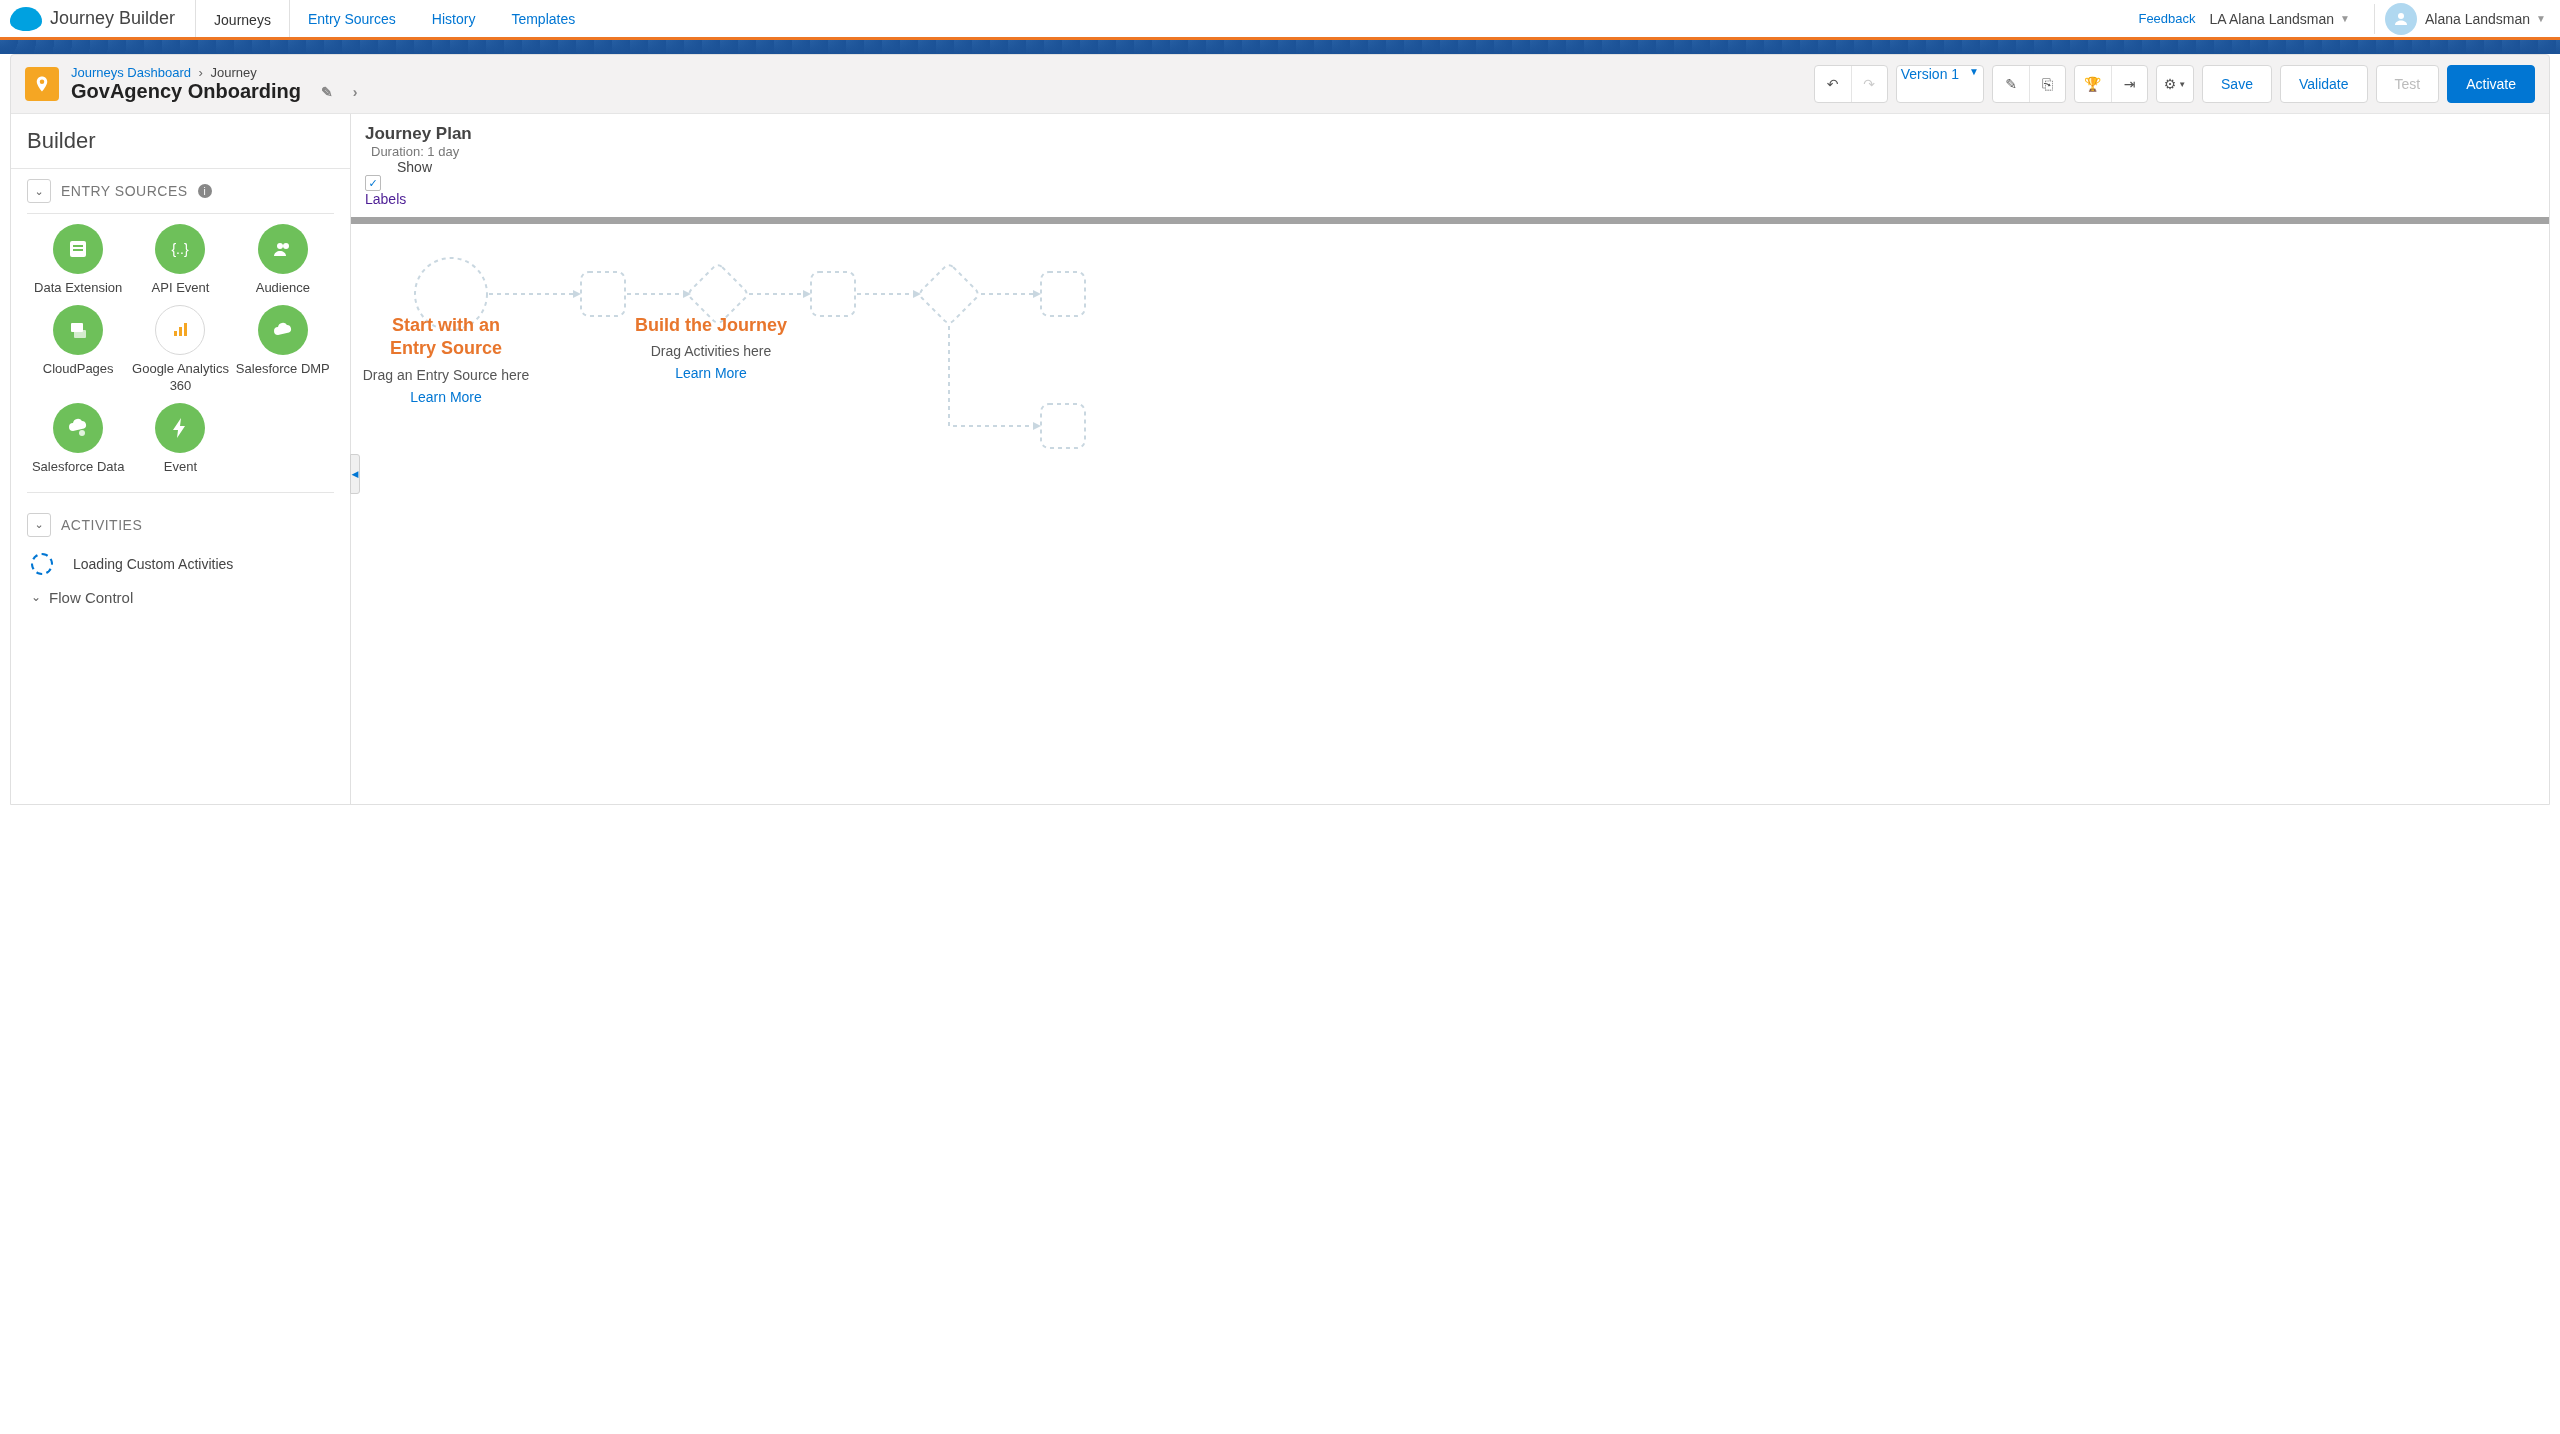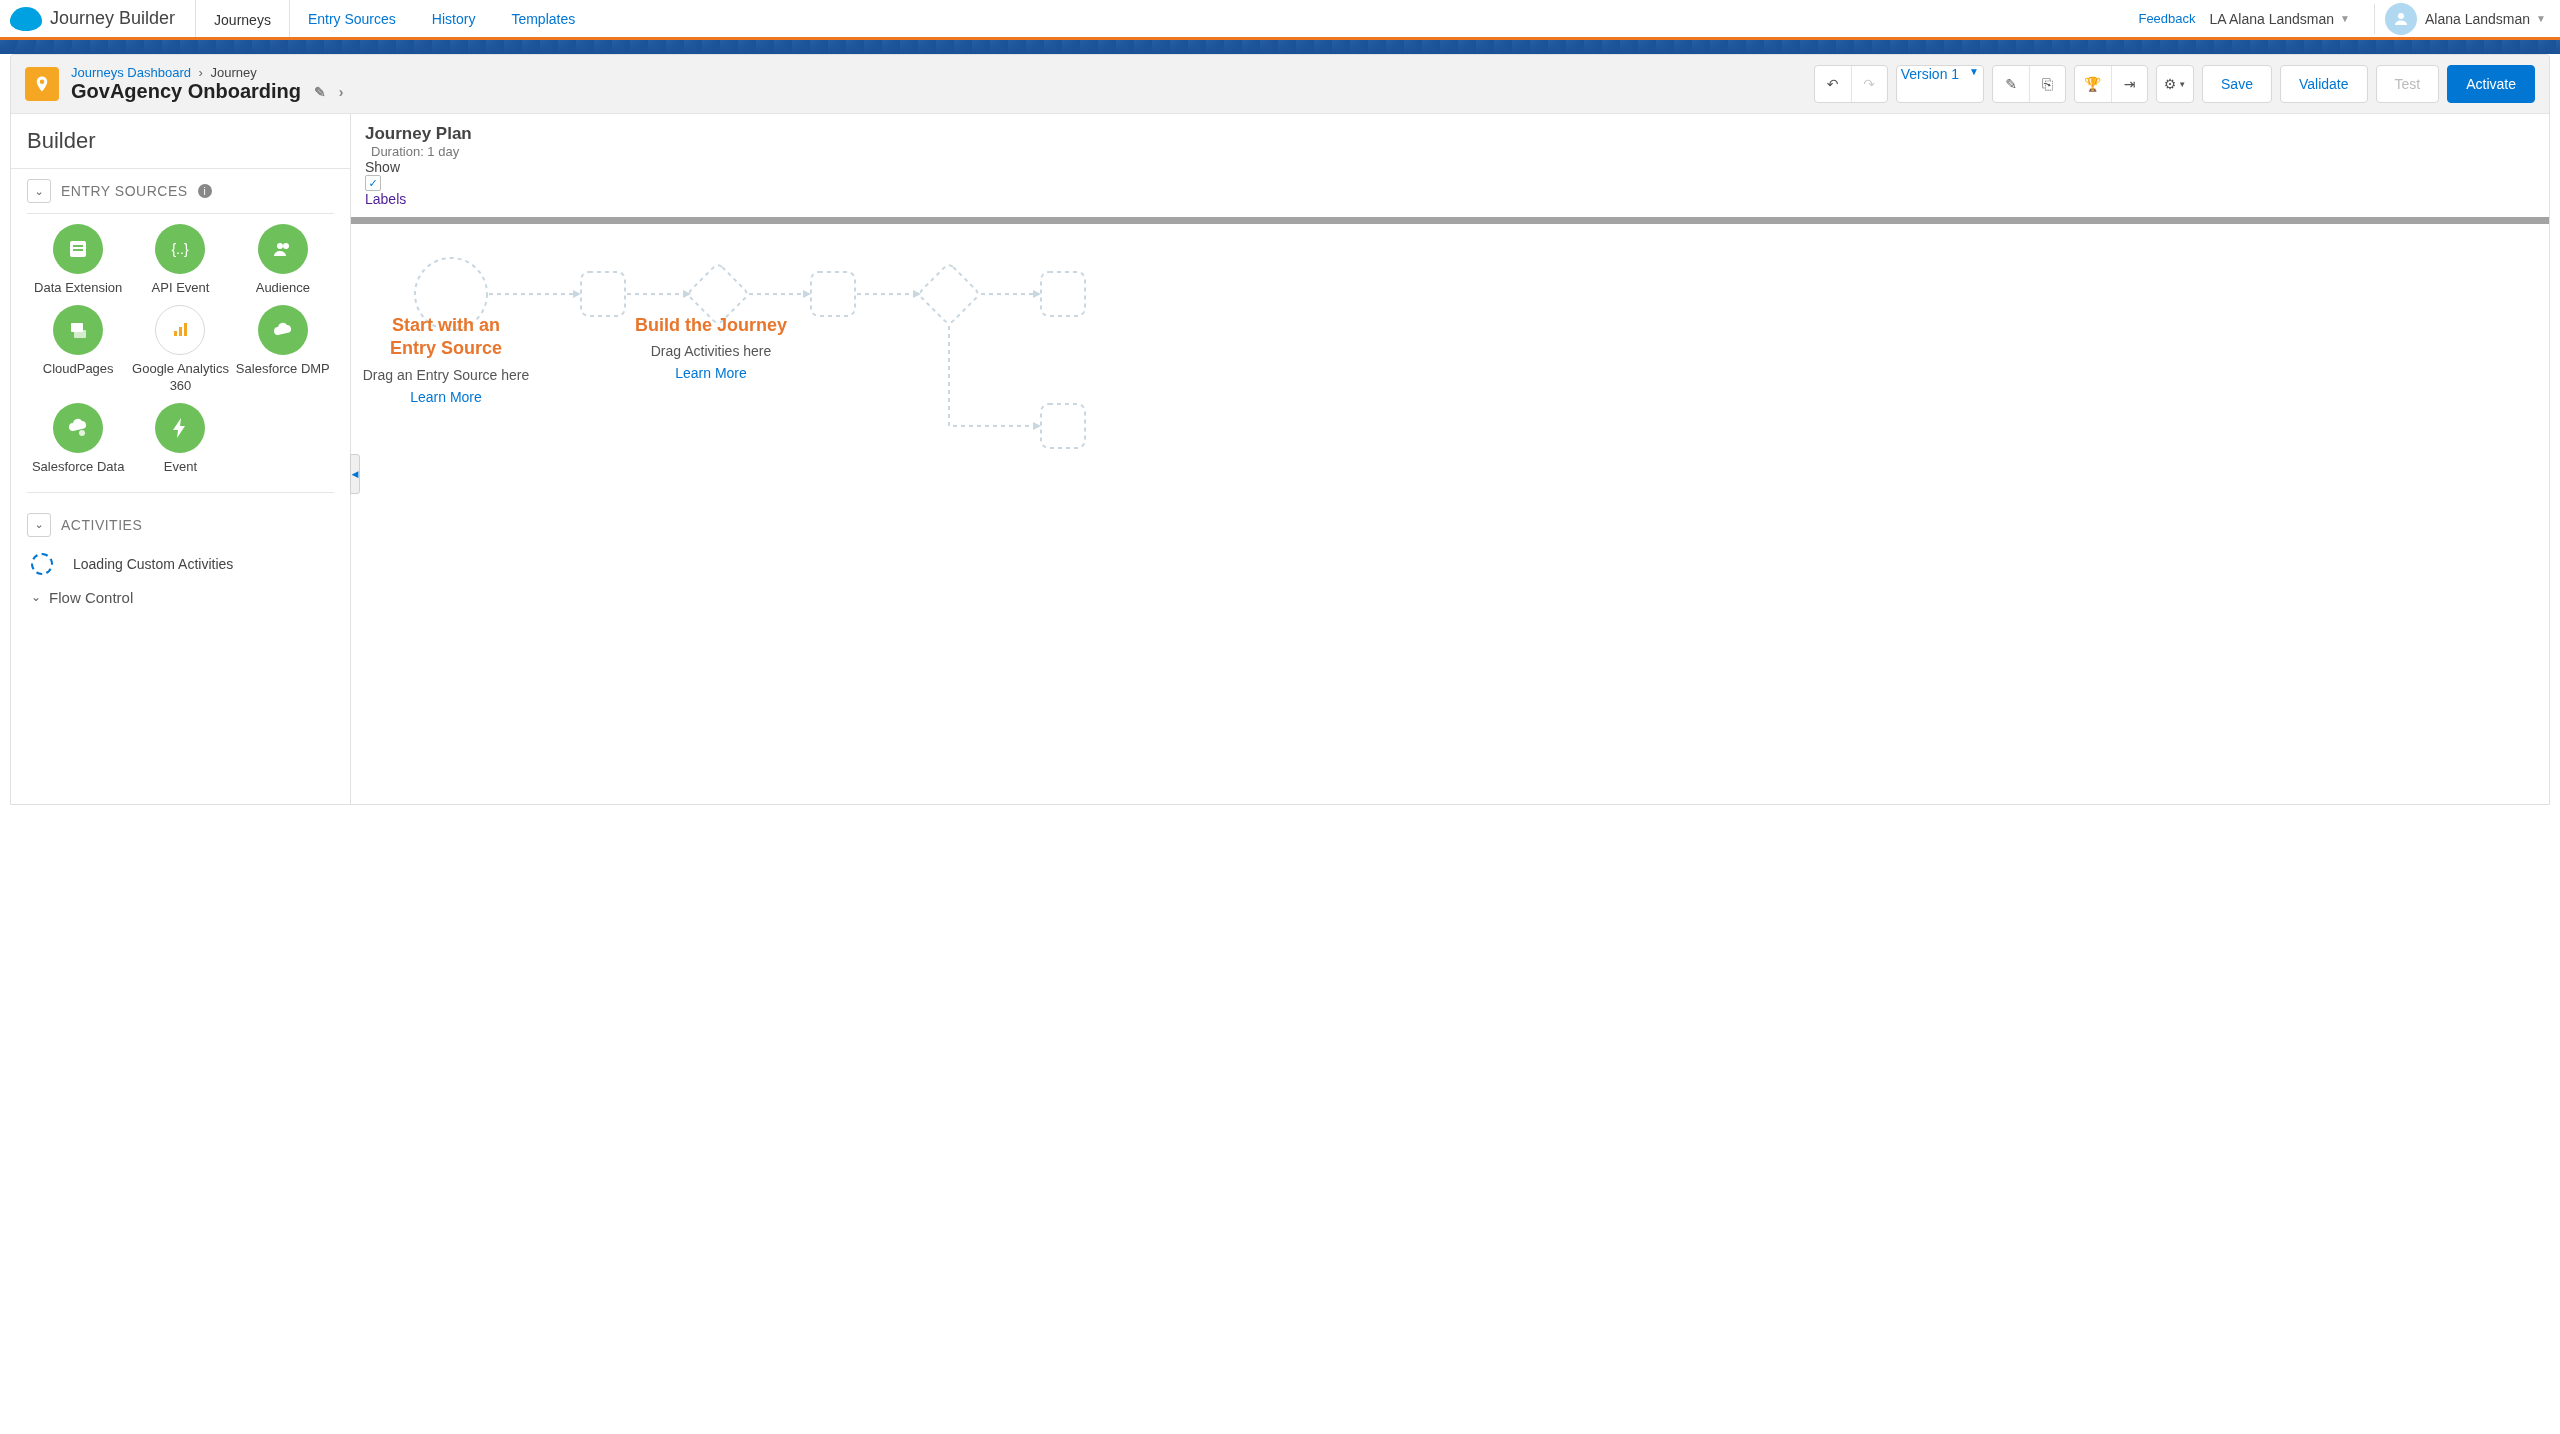--- a/index.html
+++ b/index.html
@@ -32,7 +32,7 @@
 .toolbar .crumbs a { color:#0176d3; text-decoration:none; }
 .toolbar .crumbs .sep { color:#666; margin:0 4px; }
 .toolbar .crumbs .cur { color:#444; }
-.toolbar .title { font-size:20px; font-weight:600; color:#222; display:flex; align-items:center; gap:13px; }
+.toolbar .title { font-size:20px; font-weight:600; color:#222; display:flex; align-items:center; gap:20px; }
 .toolbar .title .pencil { color:#888; font-size:14px; }
 .toolbar .title .chev { color:#888; font-size:14px; }
 .toolbar .flex1 { flex:1; }

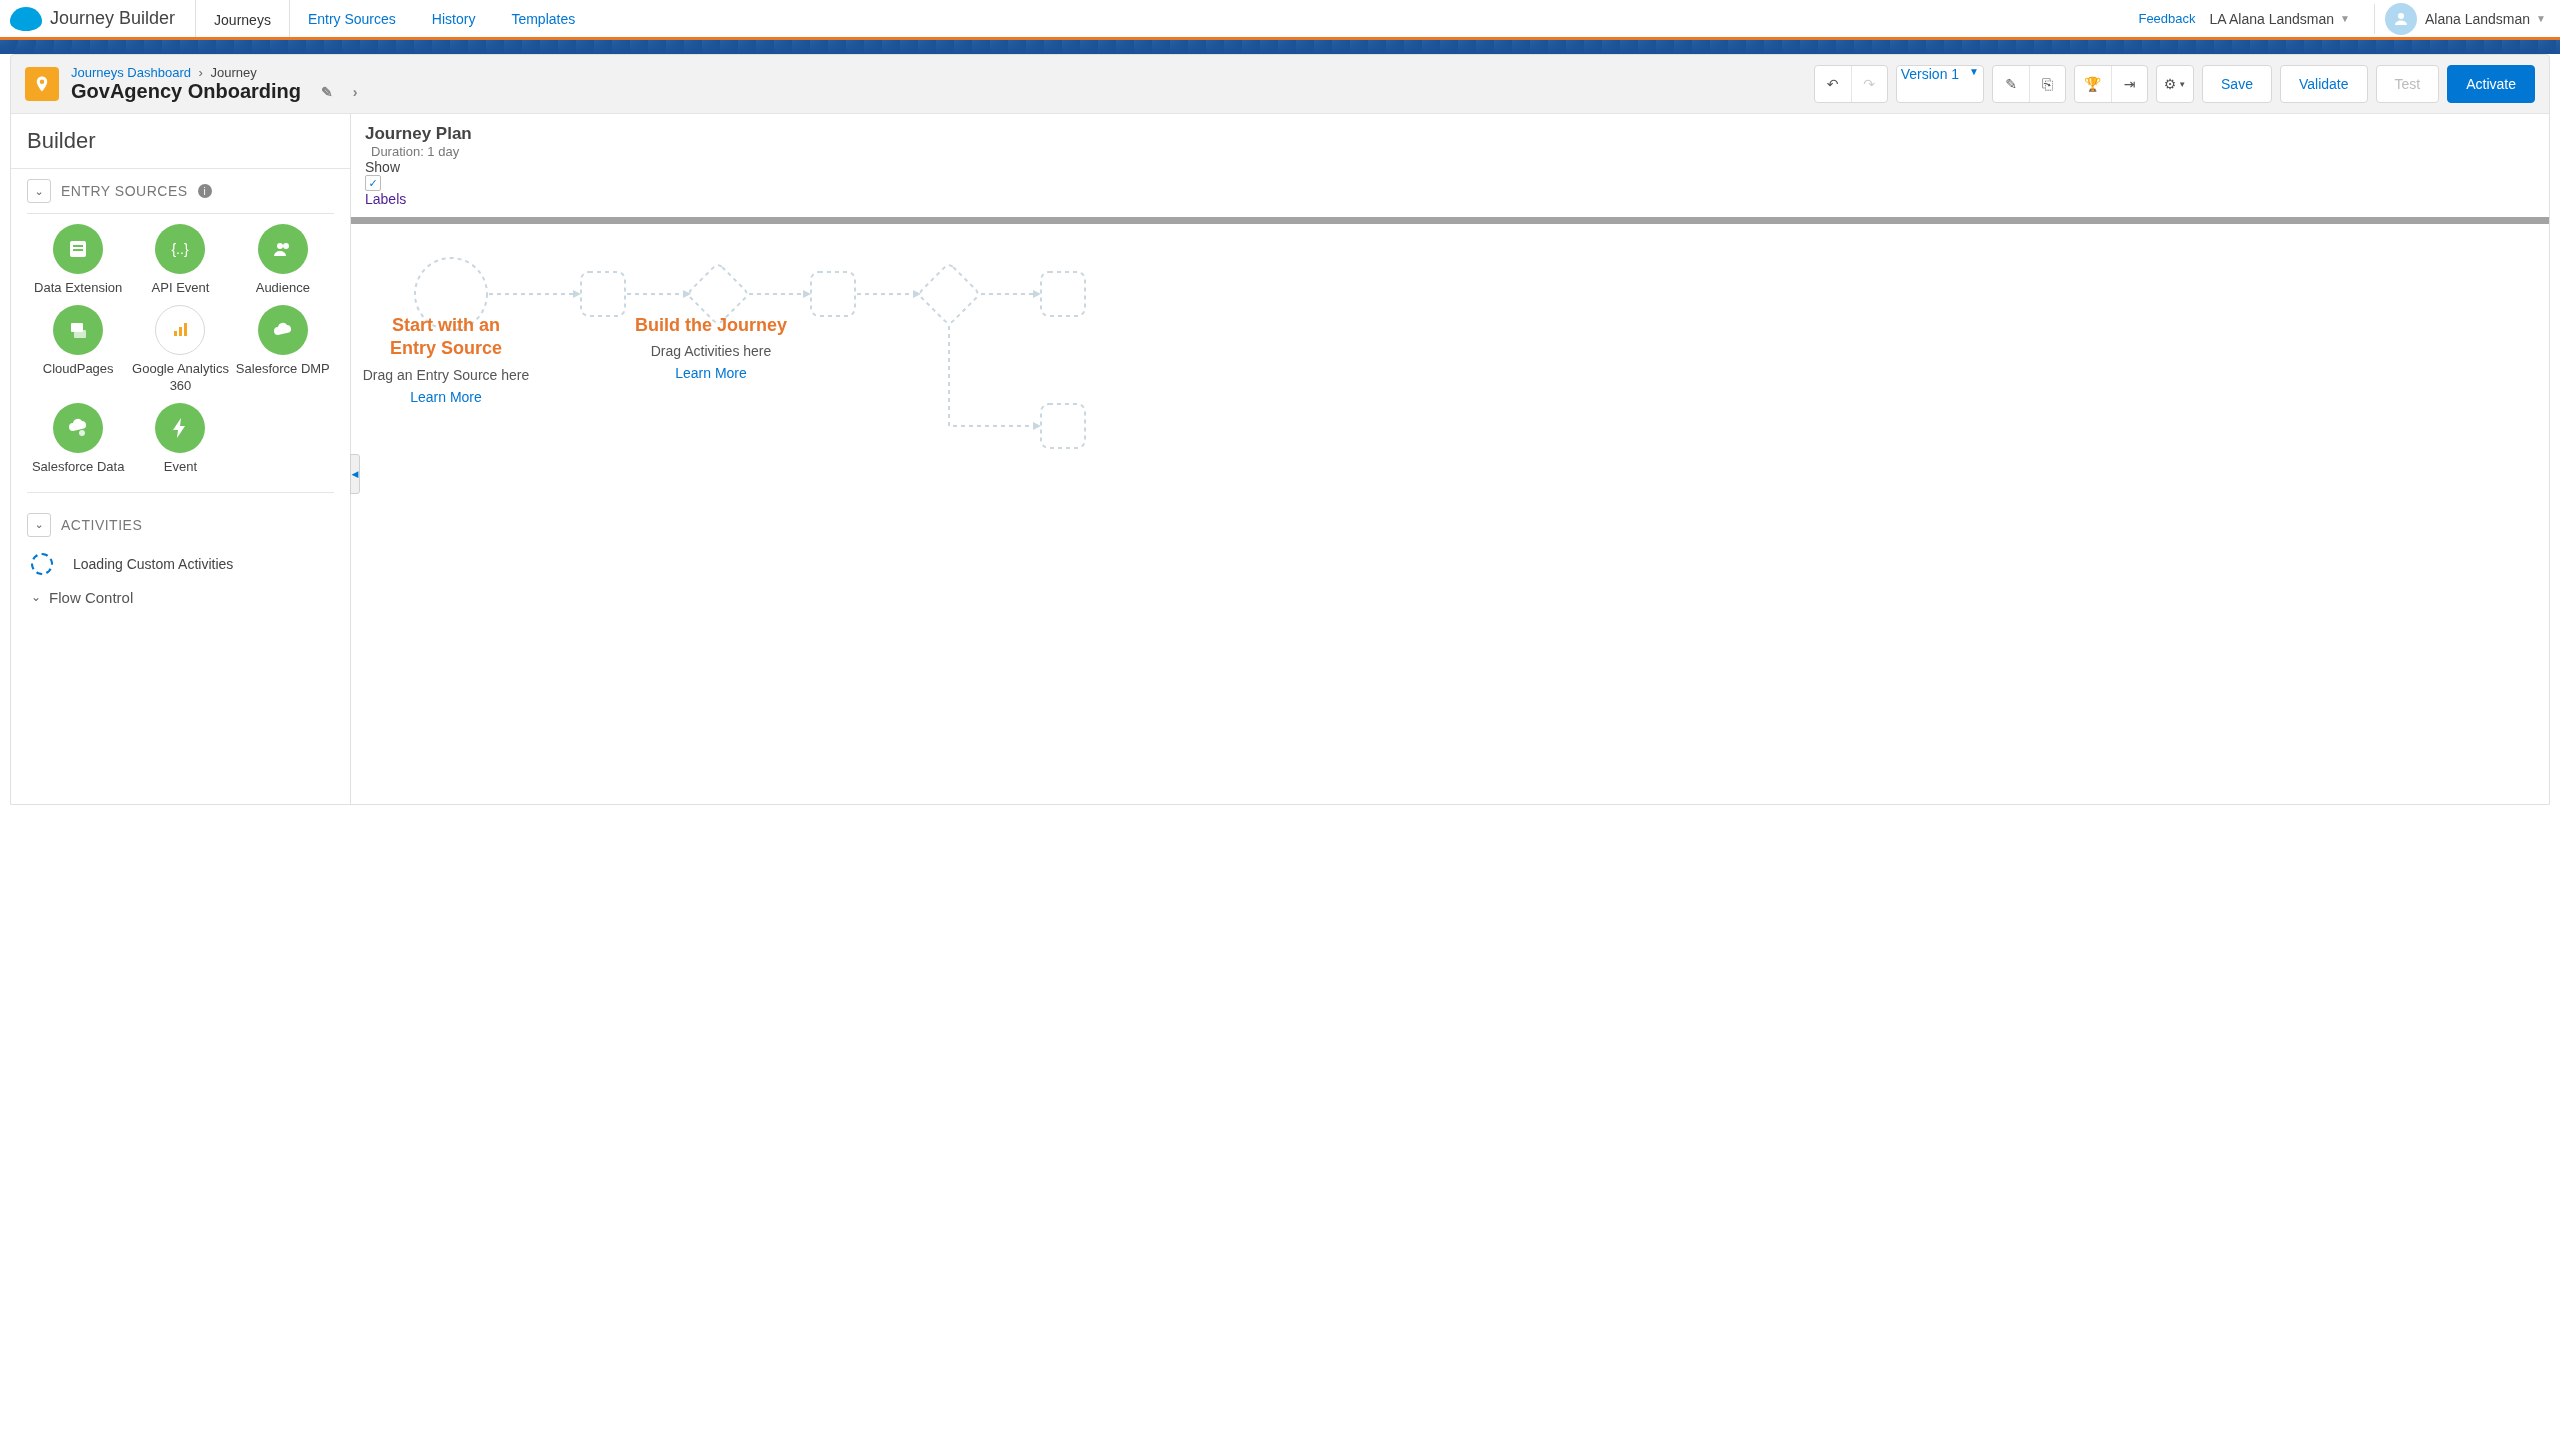--- a/index.html
+++ b/index.html
@@ -77,7 +77,7 @@
 .canvas-head .jp { font-size:17px; color:#444; font-weight:600; }
 .canvas-head .dur { font-size:13px; color:#777; margin-left:6px; }
 .canvas-head .flex1 { flex:1; }
-.canvas-head .show { color:#444; margin-right:14px; }
+.canvas-head .show { color:#444; margin-right:14px;margin-left:32px; }
 .canvas-head .chk { width:16px; height:16px; border:1px solid #bbb; border-radius:2px; display:inline-flex; align-items:center; justify-content:center; color:#0176d3; font-size:11px; margin-right:4px; }
 .canvas-head .lbls { color:#4c1d95; }
 

